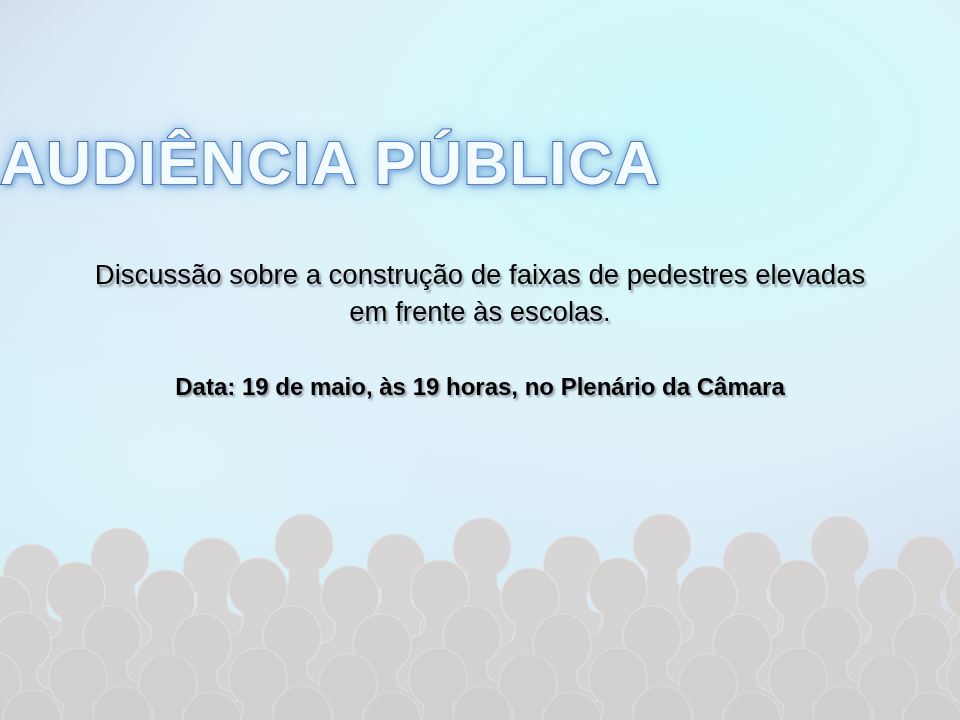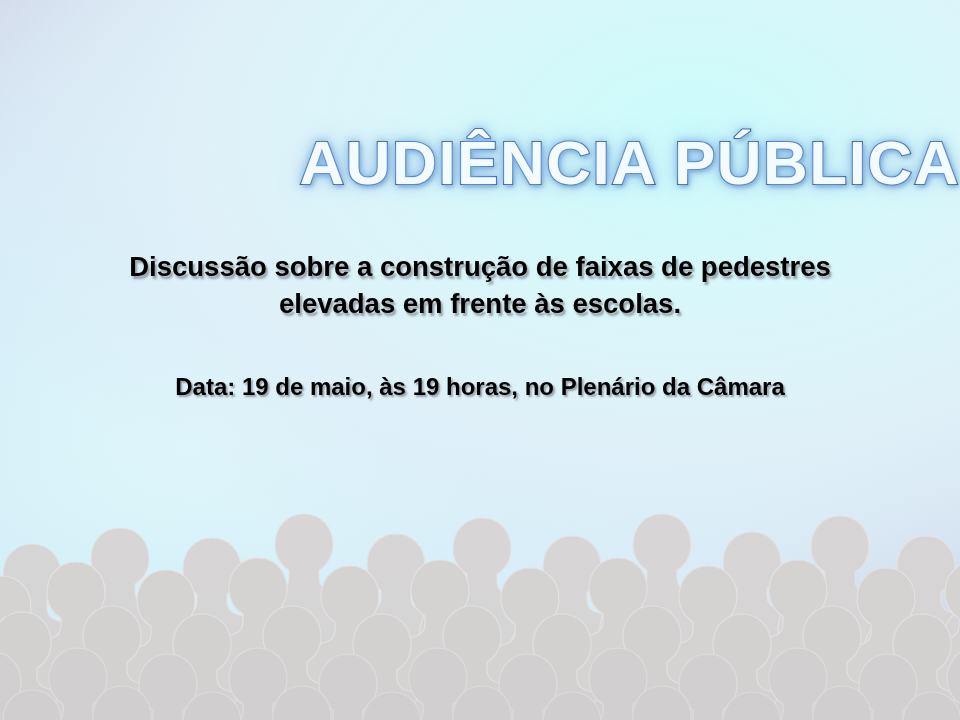--- a/index.html
+++ b/index.html
@@ -39,7 +39,7 @@
     top: 130px;
     left: 0;
     width: 100%;
-    text-align: right;
+    text-align: left;
   }
   .title {
     display: inline-block;

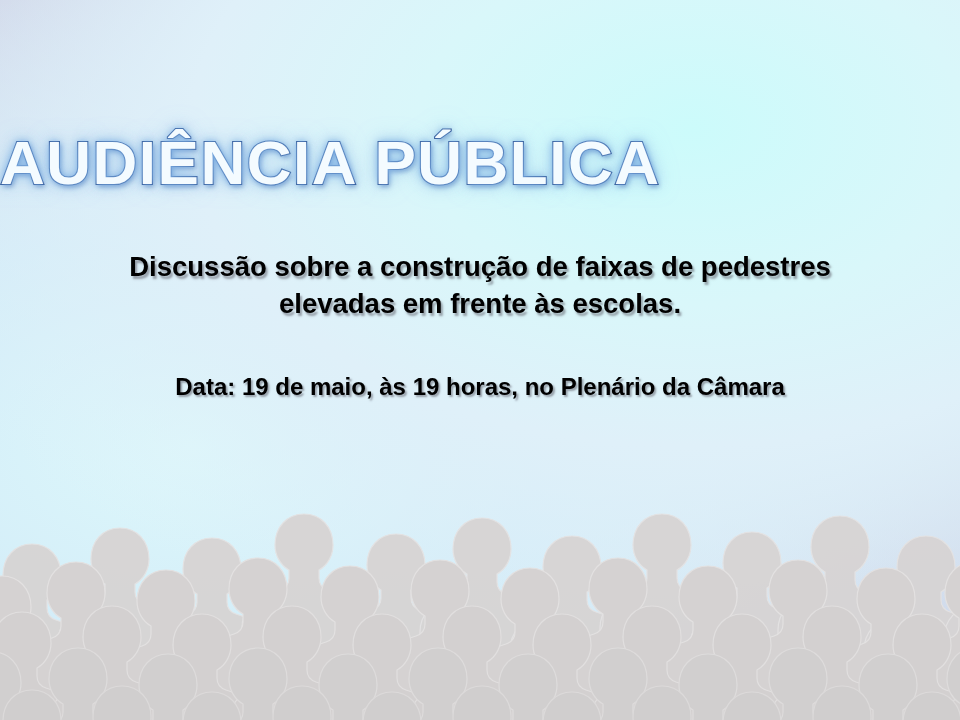--- a/index.html
+++ b/index.html
@@ -68,11 +68,11 @@
     text-align: center;
   }
   .subtitle {
-    margin: 0 auto;
+    margin: 8px auto;
     width: 790px;
     font-size: 27.5px;
     line-height: 1.34;
-    font-weight: 700;
+    font-weight: 400;
     color: #000000;
     text-shadow: 2px 2.5px 2.2px rgba(90,90,100,0.55);
   }

